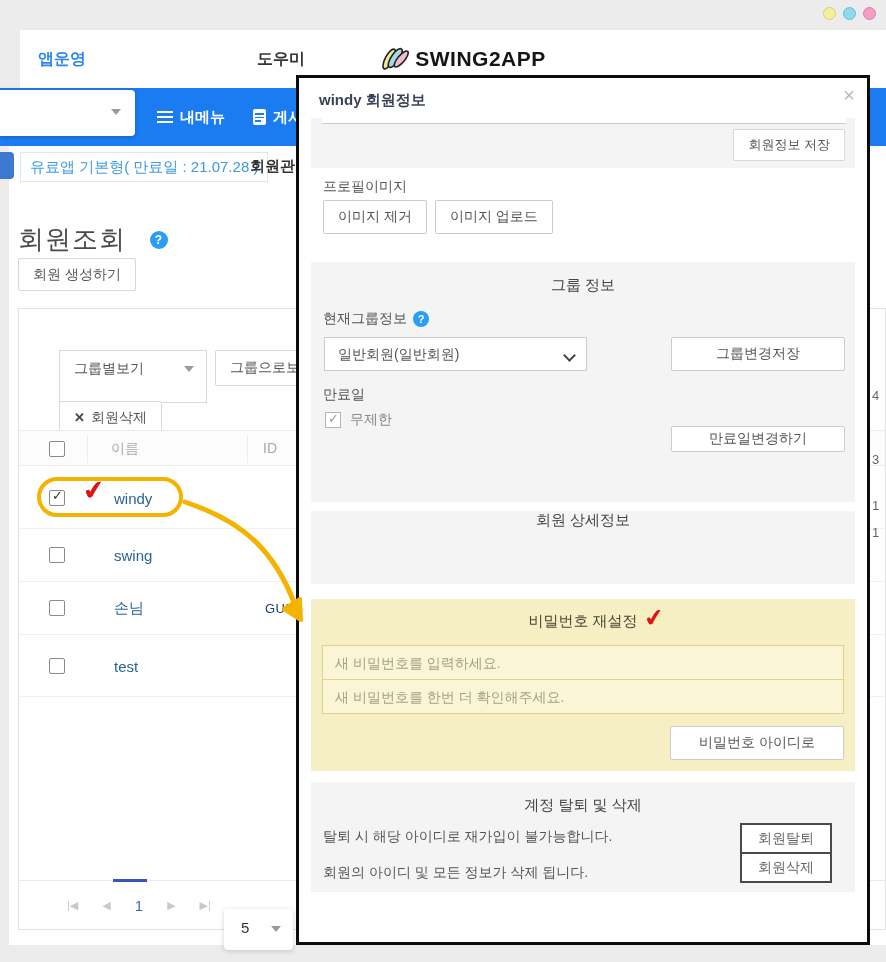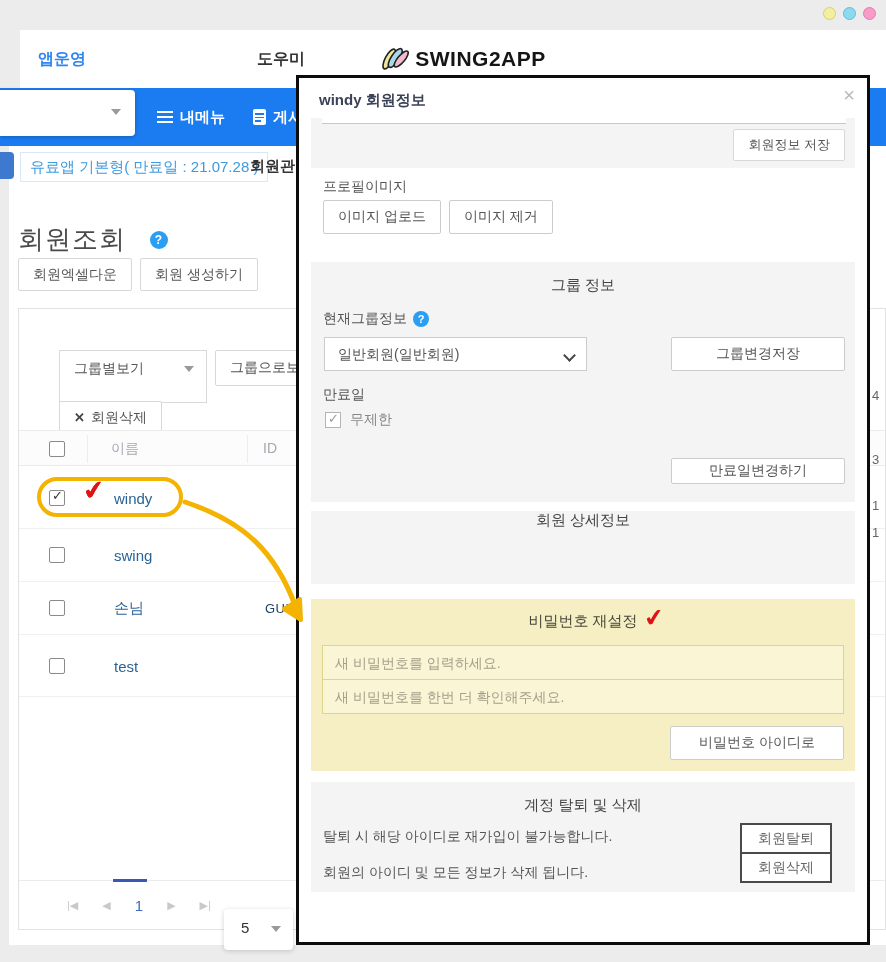--- a/index.html
+++ b/index.html
@@ -301,8 +301,8 @@
 
   <div class="m-label profile-label">프로필이미지</div>
   <div class="profile-btns">
+    <button class="btn">이미지 제거</button>
     <button class="btn">이미지 업로드</button>
-    <button class="btn">이미지 제거</button>
   </div>
 
   <div class="m-sec sec-group">

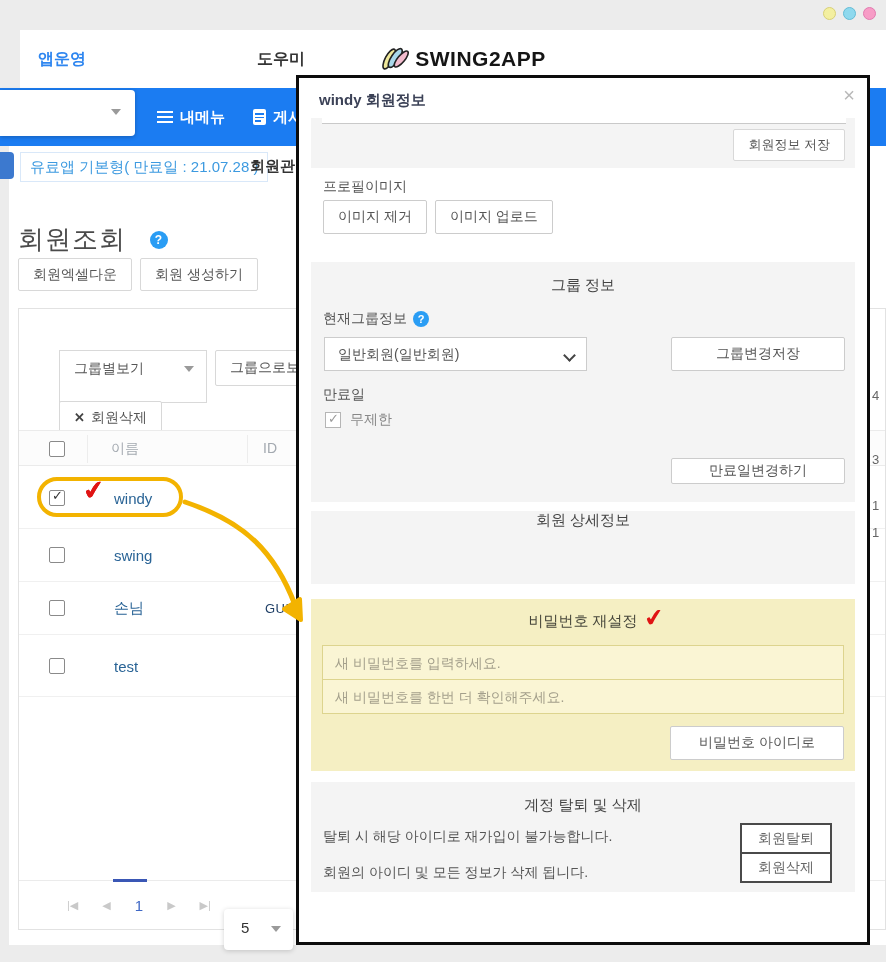--- a/index.html
+++ b/index.html
@@ -217,7 +217,6 @@
   <span class="help-icon">?</span>
 </div>
 <div class="top-actions">
-  <button class="btn">회원엑셀다운</button>
   <button class="btn">회원 생성하기</button>
 </div>
 

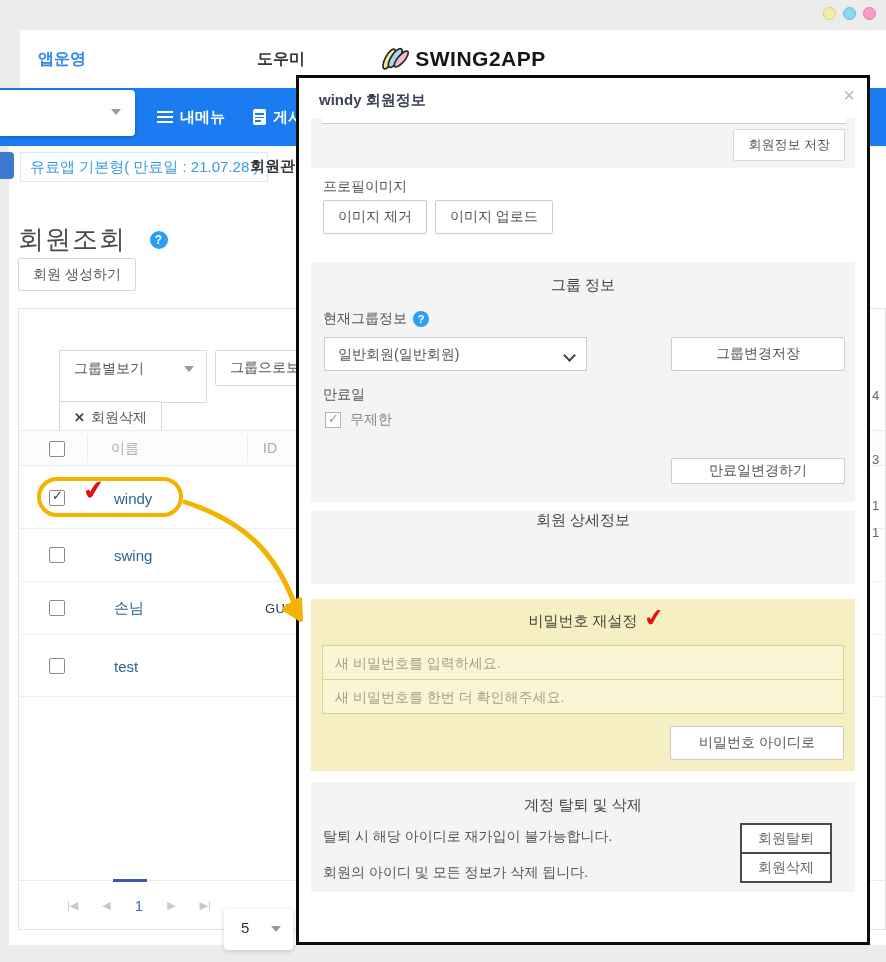--- a/index.html
+++ b/index.html
@@ -124,7 +124,7 @@
                  color:#888; font-size:14px; }
   .cb-gray { width:16px; height:16px; border:1px solid #b5b5b5; background:#fff; position:relative; }
   .cb-gray span { position:absolute; left:2px; top:-2px; color:#9a9a9a; font-size:13px; }
-  .g-exp-btn { position:absolute; right:10px; top:164px; width:174px; height:20px; border-color:#ccc;margin-top:32px; }
+  .g-exp-btn { position:absolute; right:10px; top:164px; width:174px; height:20px; border-color:#ccc; }
 
   .sec-detail { top:433px; height:73px; }
   .sec-detail .m-sec-title { padding-top:28px; }

